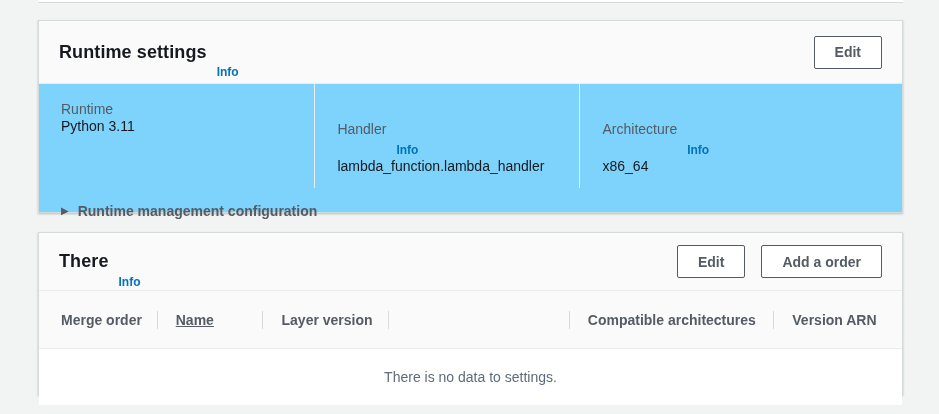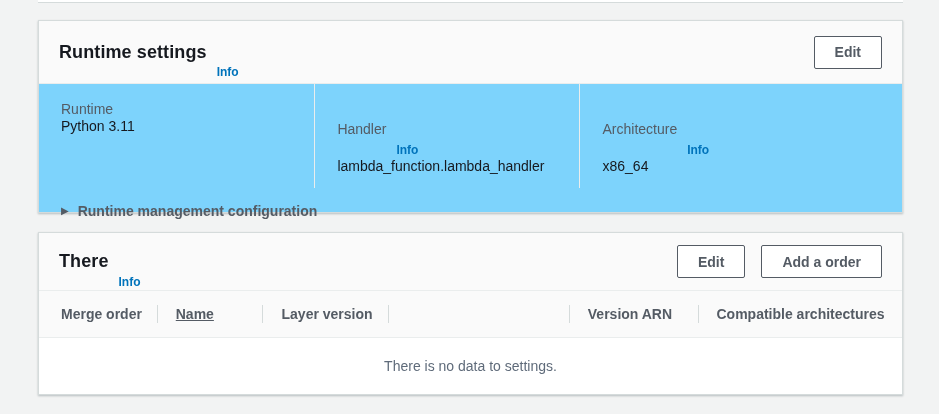--- a/index.html
+++ b/index.html
@@ -92,7 +92,7 @@
 
   .table-header-row {
     display: flex; align-items: center;
-    height: 48px;
+    height: 59px;
     background: #fafafa;
     border-top: 1px solid #eaeded;
     border-bottom: 1px solid #eaeded;

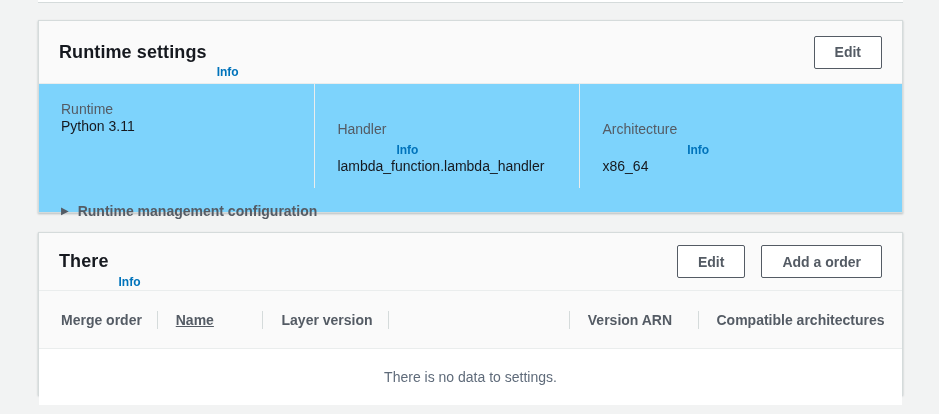--- a/index.html
+++ b/index.html
@@ -192,13 +192,13 @@
     <div class="th c4">
       <span class="col-divider"></span>
     </div>
+    <div class="th c5">
+      <span class="col-divider"></span>
+      <span>Compatible architectures</span>
+    </div>
     <div class="th c6">
       <span class="col-divider"></span>
       <span>Version ARN</span>
-    </div>
-    <div class="th c5">
-      <span class="col-divider"></span>
-      <span>Compatible architectures</span>
     </div>
   </div>
 

